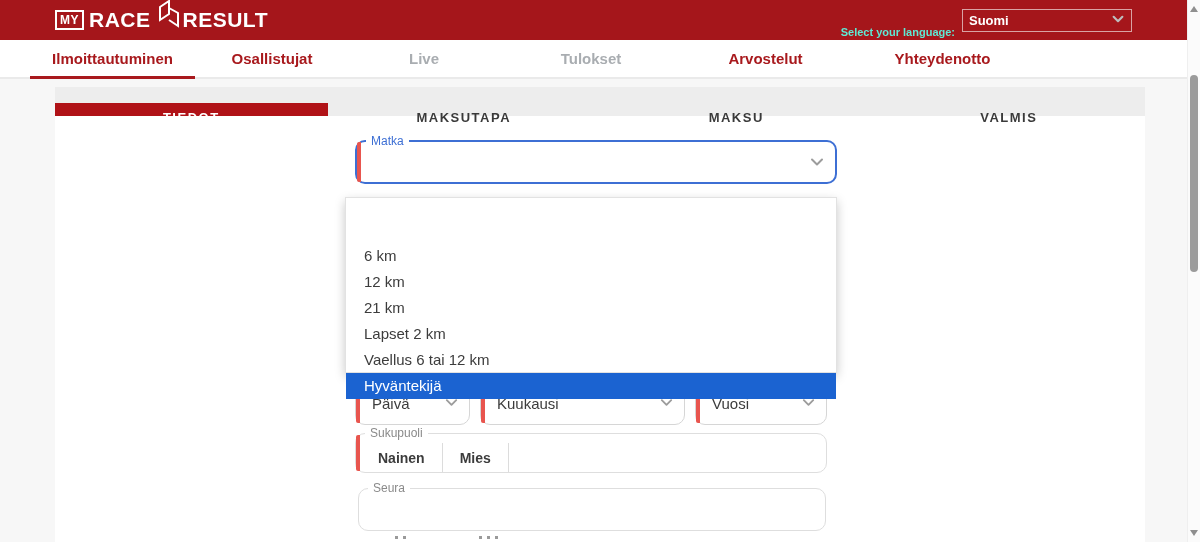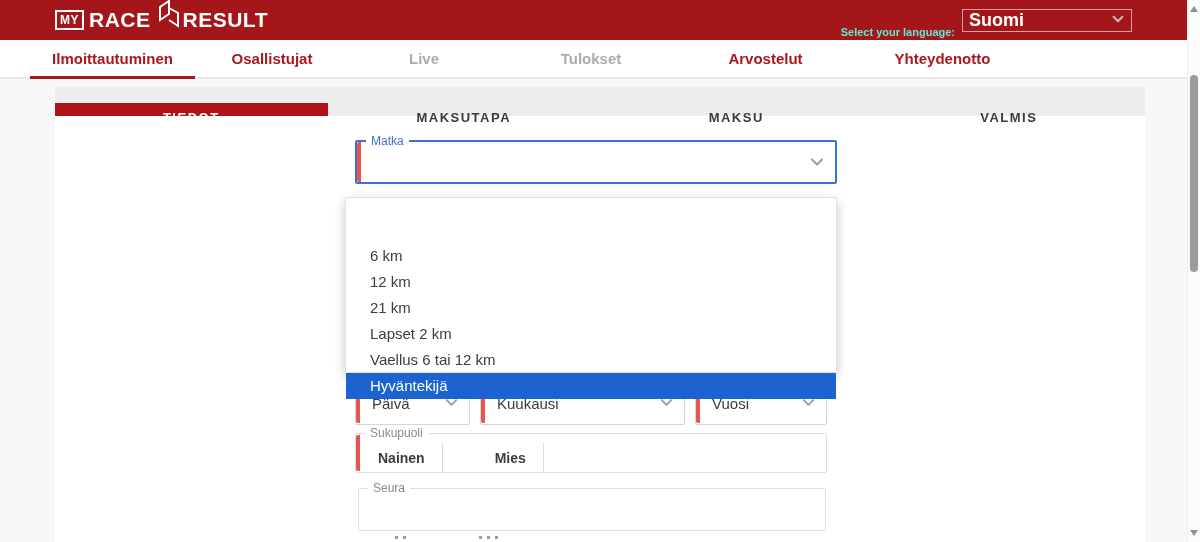--- a/index.html
+++ b/index.html
@@ -19,7 +19,7 @@
   .lang-label { color: #5eead4; font-weight: bold; font-size: 11px; margin-right: 7px; margin-top: 24px; }
   .lang-select { width: 170px; height: 23px; border: 1px solid #d9a3a4; display: flex;
                  align-items: center; padding: 0 6px; color: #fff; font-weight: bold;
-                 font-size: 18px; cursor: pointer; background: #a5161b; }
+                 font-size: 13px; cursor: pointer; background: #a5161b; }
   .lang-select .grow { flex: 1; }
 
   

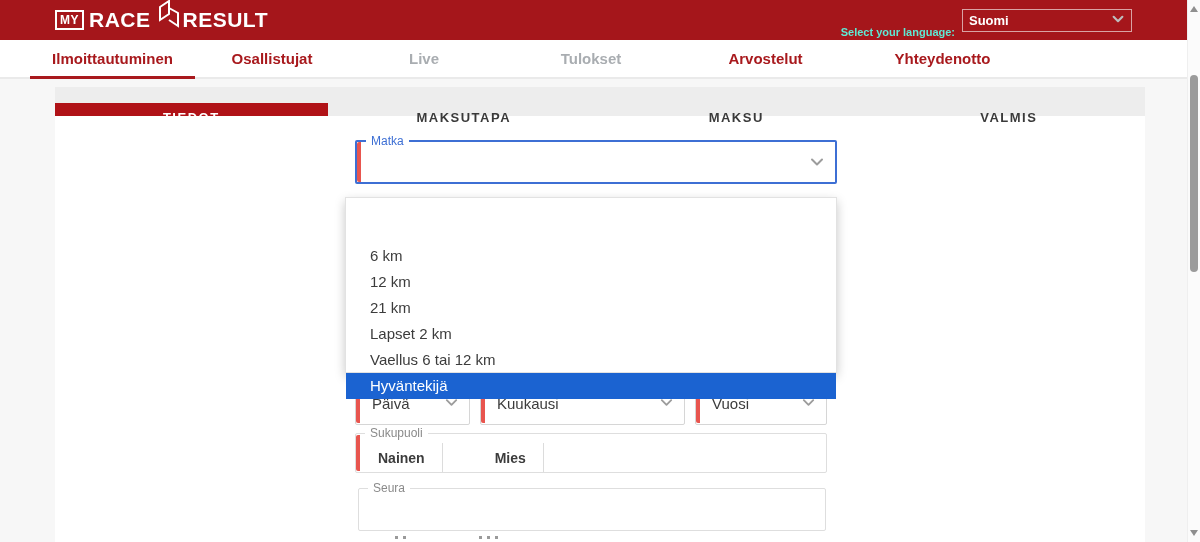--- a/index.html
+++ b/index.html
@@ -45,7 +45,7 @@
 
   
   .fieldset { position: absolute; background: #fff; border: 1px solid #d6d6d6;
-              border-radius: 2px; }
+              border-radius: 10px; }
   .legend { position: absolute; top: -8px; left: 9px; background: #fff; padding: 0 5px;
             font-size: 12px; color: #8a8a8a; white-space: nowrap; }
   .legend-blue { color: #3d6fd4; }

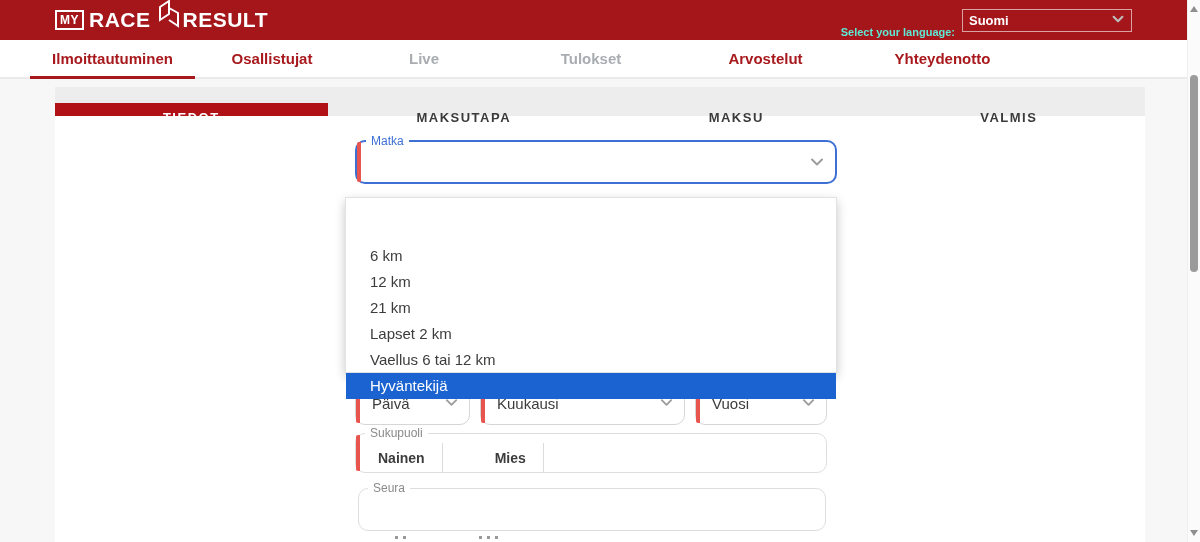--- a/index.html
+++ b/index.html
@@ -63,7 +63,7 @@
   .dropdown { position: absolute; left: 345px; top: 197px; width: 492px; height: 176px;
               background: #fff; border: 1px solid #e2e2e2;
               box-shadow: 0 4px 10px rgba(0,0,0,.22); padding-top: 19px; z-index: 5; }
-  .option { height: 26px; line-height: 26px; padding-left: 24px; font-size: 15px;
+  .option { height: 26px; line-height: 26px; padding-left: 18px; font-size: 15px;
             color: #3c3c3c; cursor: pointer; }
   .option-highlight { background: #1b63d1; color: #fff; }
 

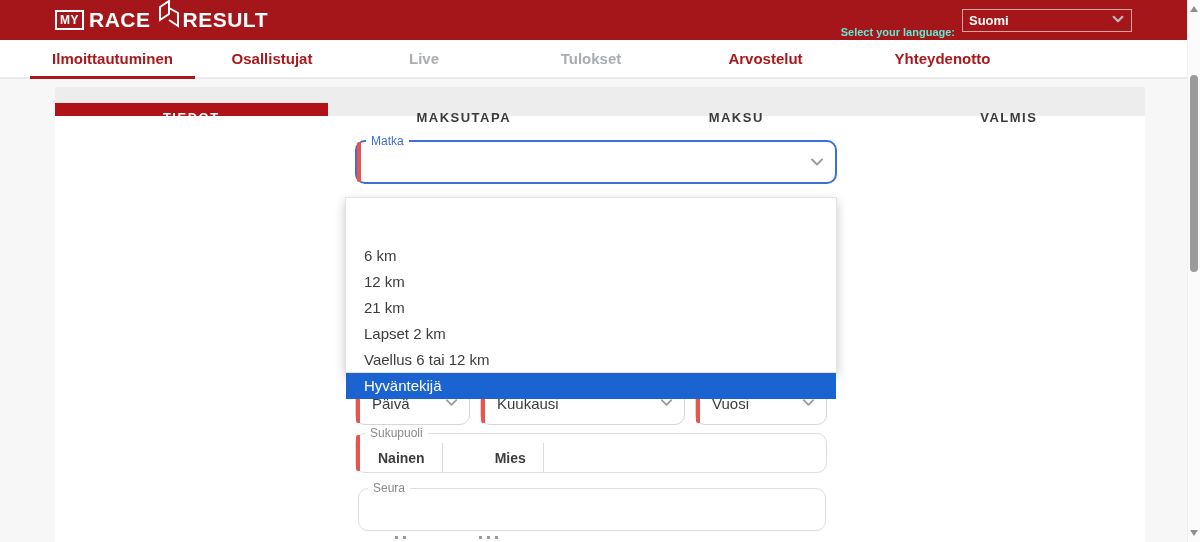--- a/index.html
+++ b/index.html
@@ -74,7 +74,7 @@
 
   
   .f-gender { left: 355px; top: 433px; width: 472px; height: 40px; border-color: #dedede; }
-  .gender-row { position: absolute; left: 5px; top: 9px; bottom: 0; display: flex; gap: 35px; }
+  .gender-row { position: absolute; left: 5px; top: 9px; bottom: 0; display: flex; }
   .gender-btn { padding: 0 17px; display: flex; align-items: center; font-size: 14px;
                 font-weight: bold; color: #3c3c3c; border-right: 1px solid #dcdcdc; cursor: pointer; }
 

